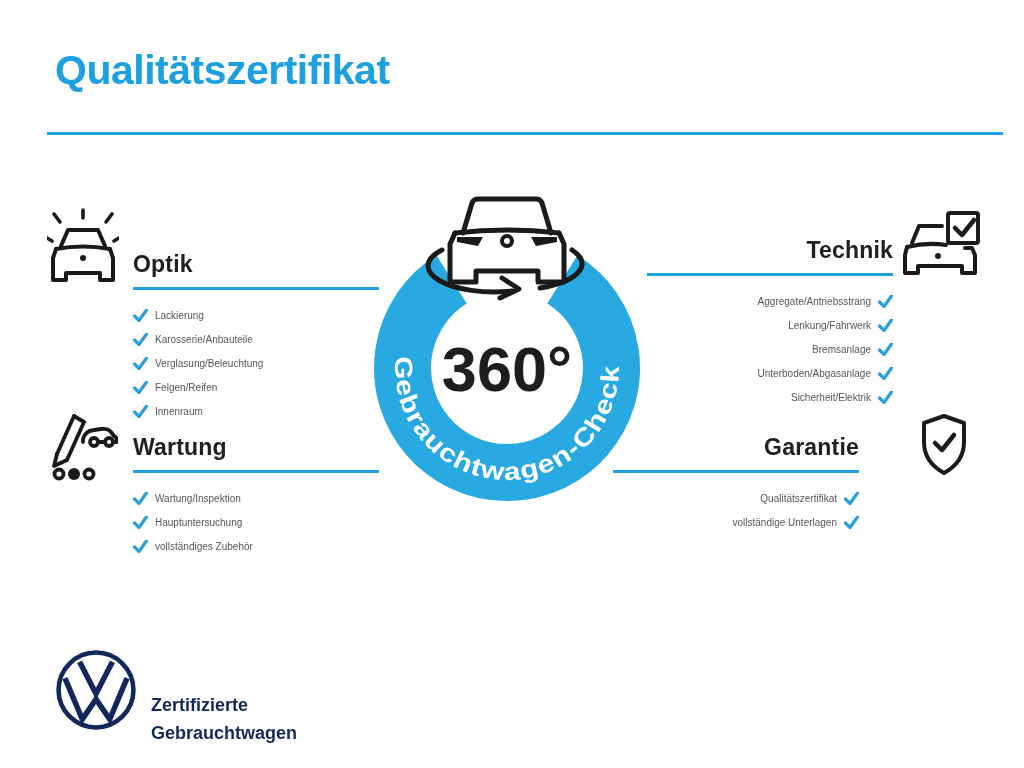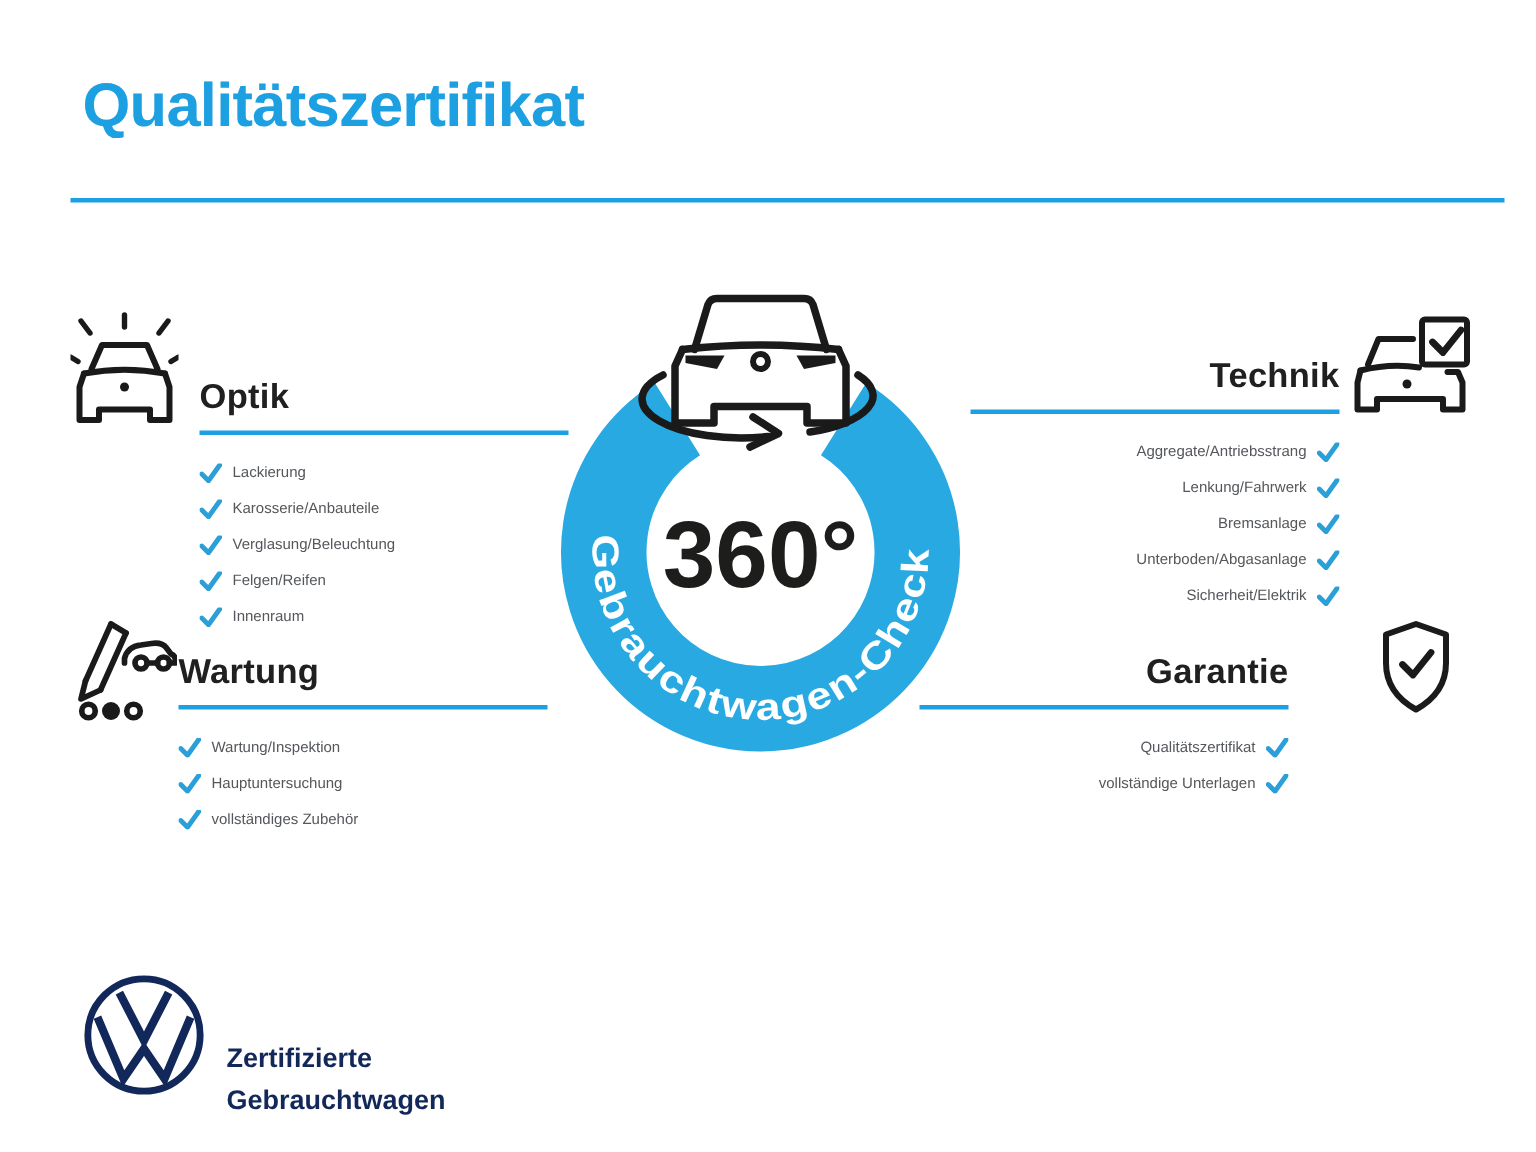--- a/index.html
+++ b/index.html
@@ -33,7 +33,7 @@
   .panel.right li { justify-content:flex-end; }
   #optik    { left:133px; top:237px;margin-top:14px; }
   #technik  { left:647px; top:237px; }
-  #wartung  { left:119px; top:434px; }
+  #wartung  { left:133px; top:434px; }
   #garantie { left:613px; top:434px; }
 
   .ck { width:15px; height:13px; flex:0 0 auto; }

